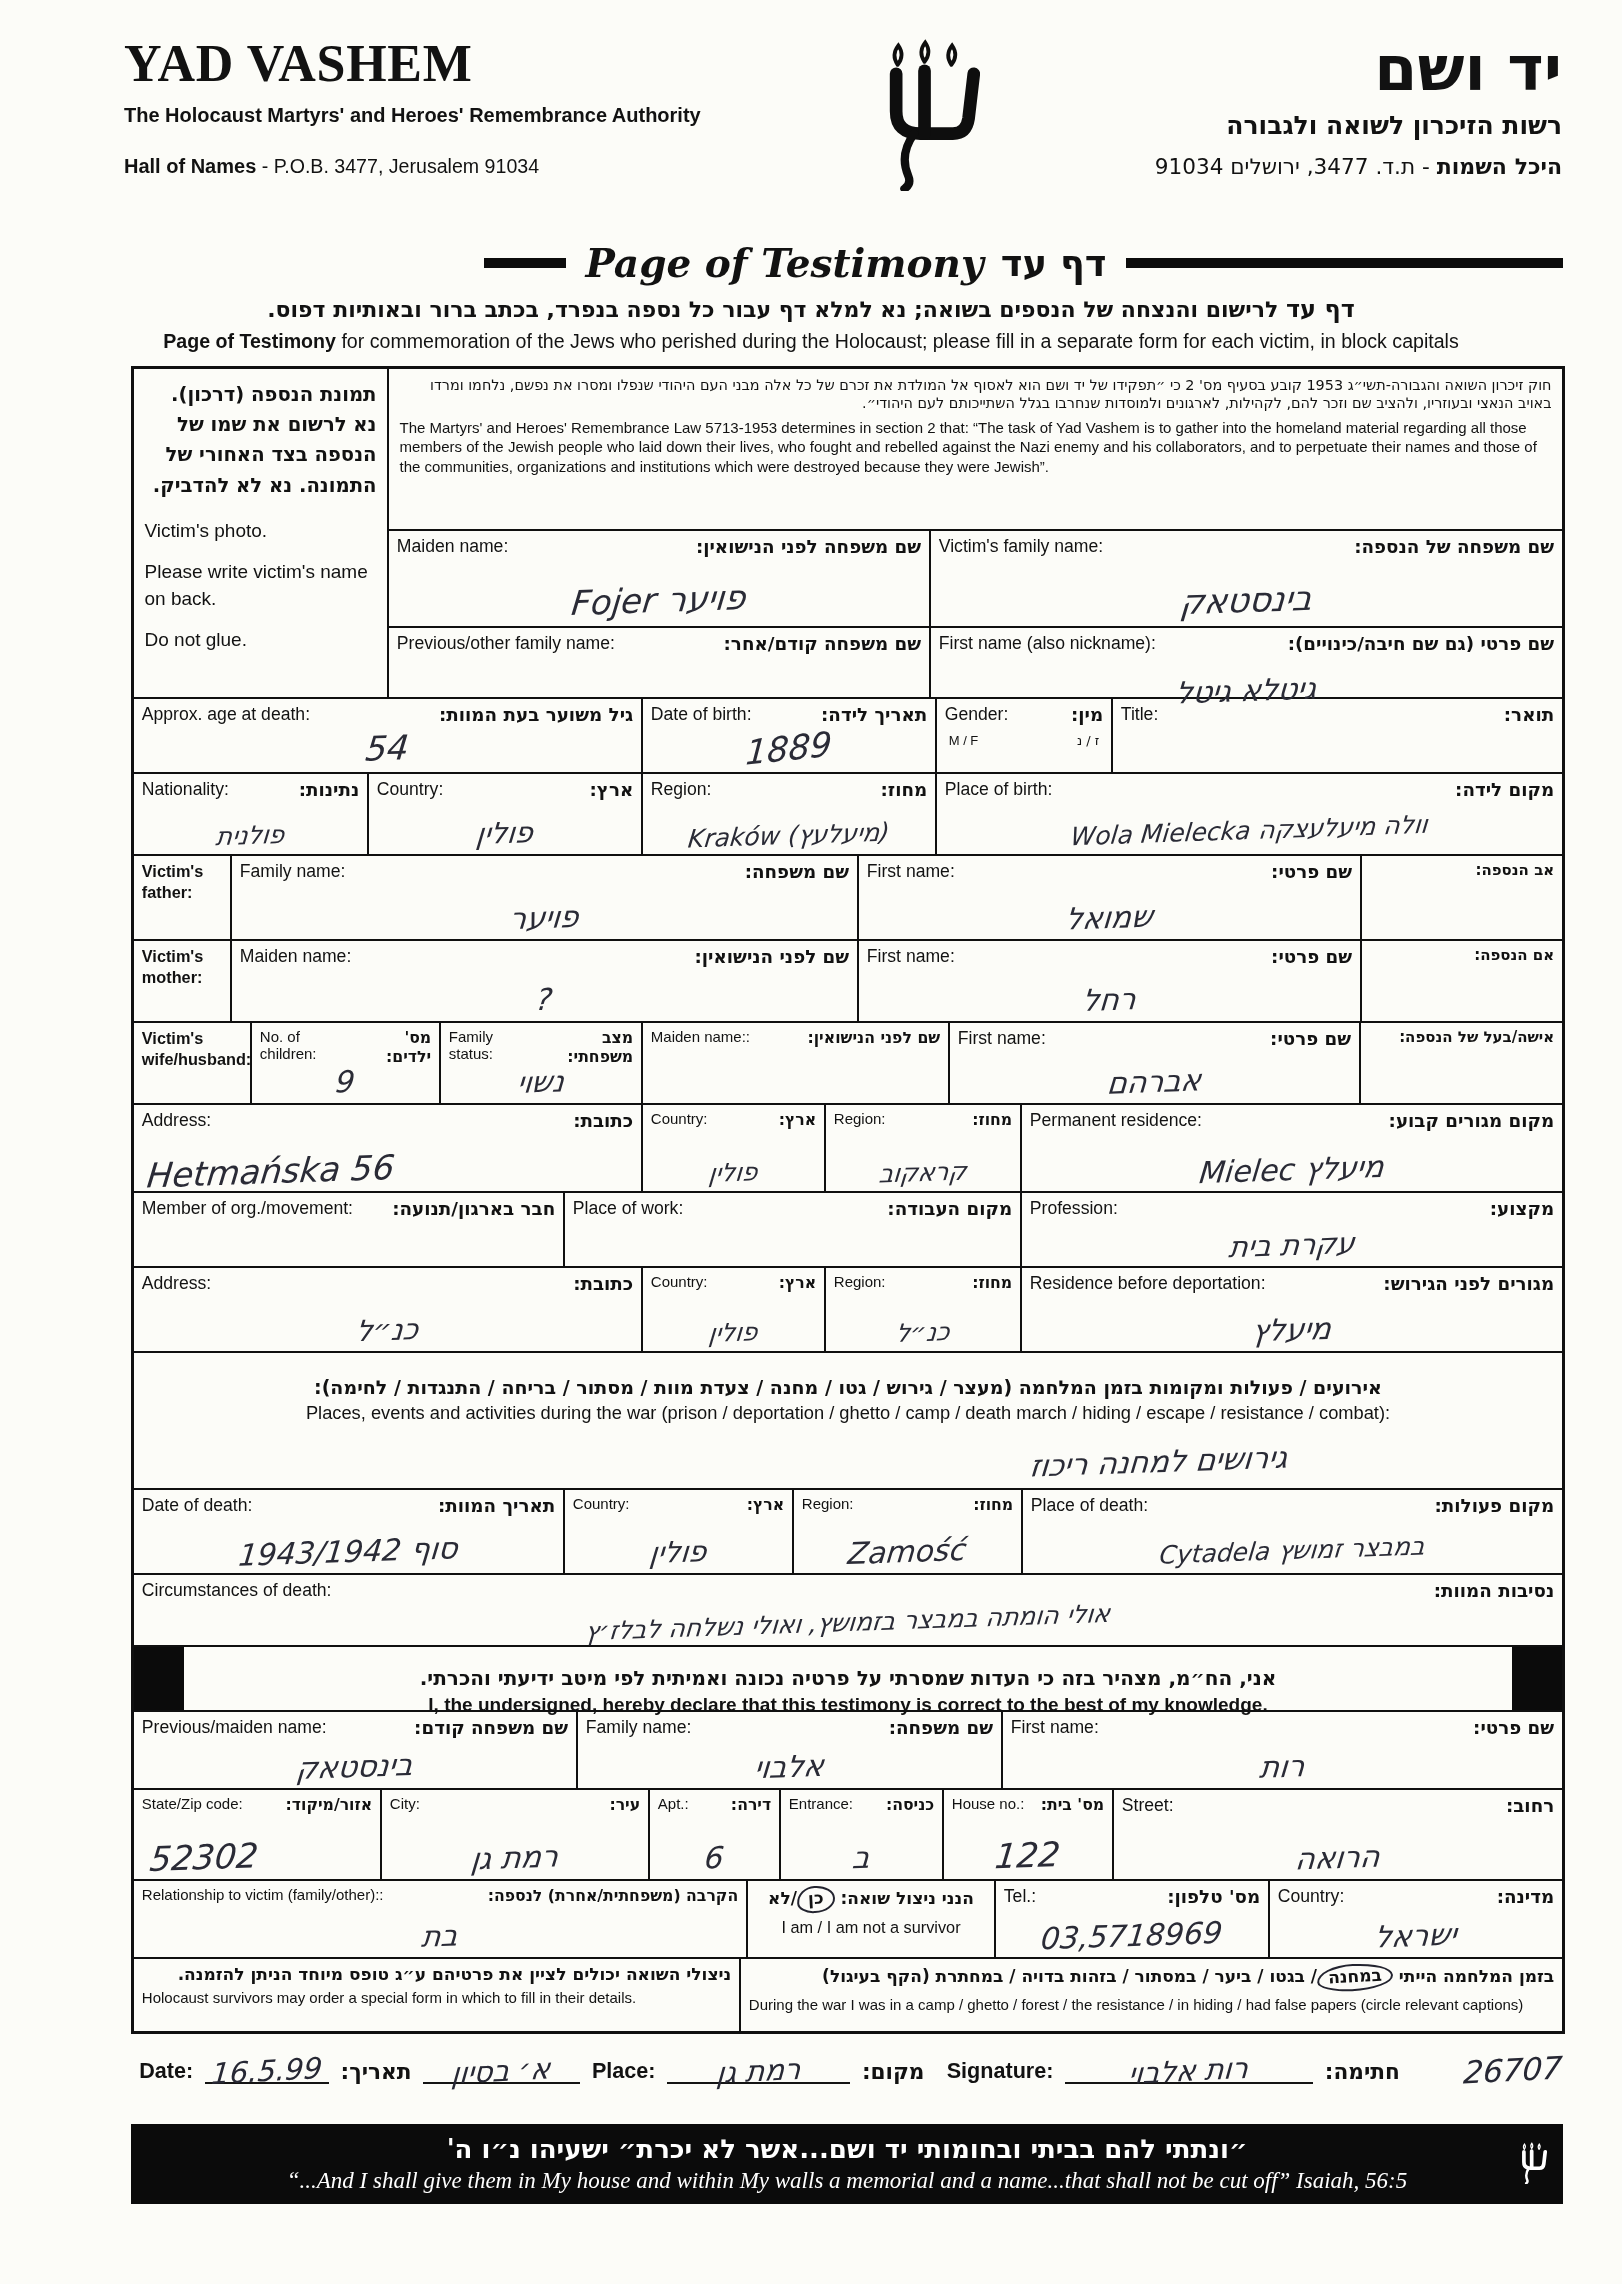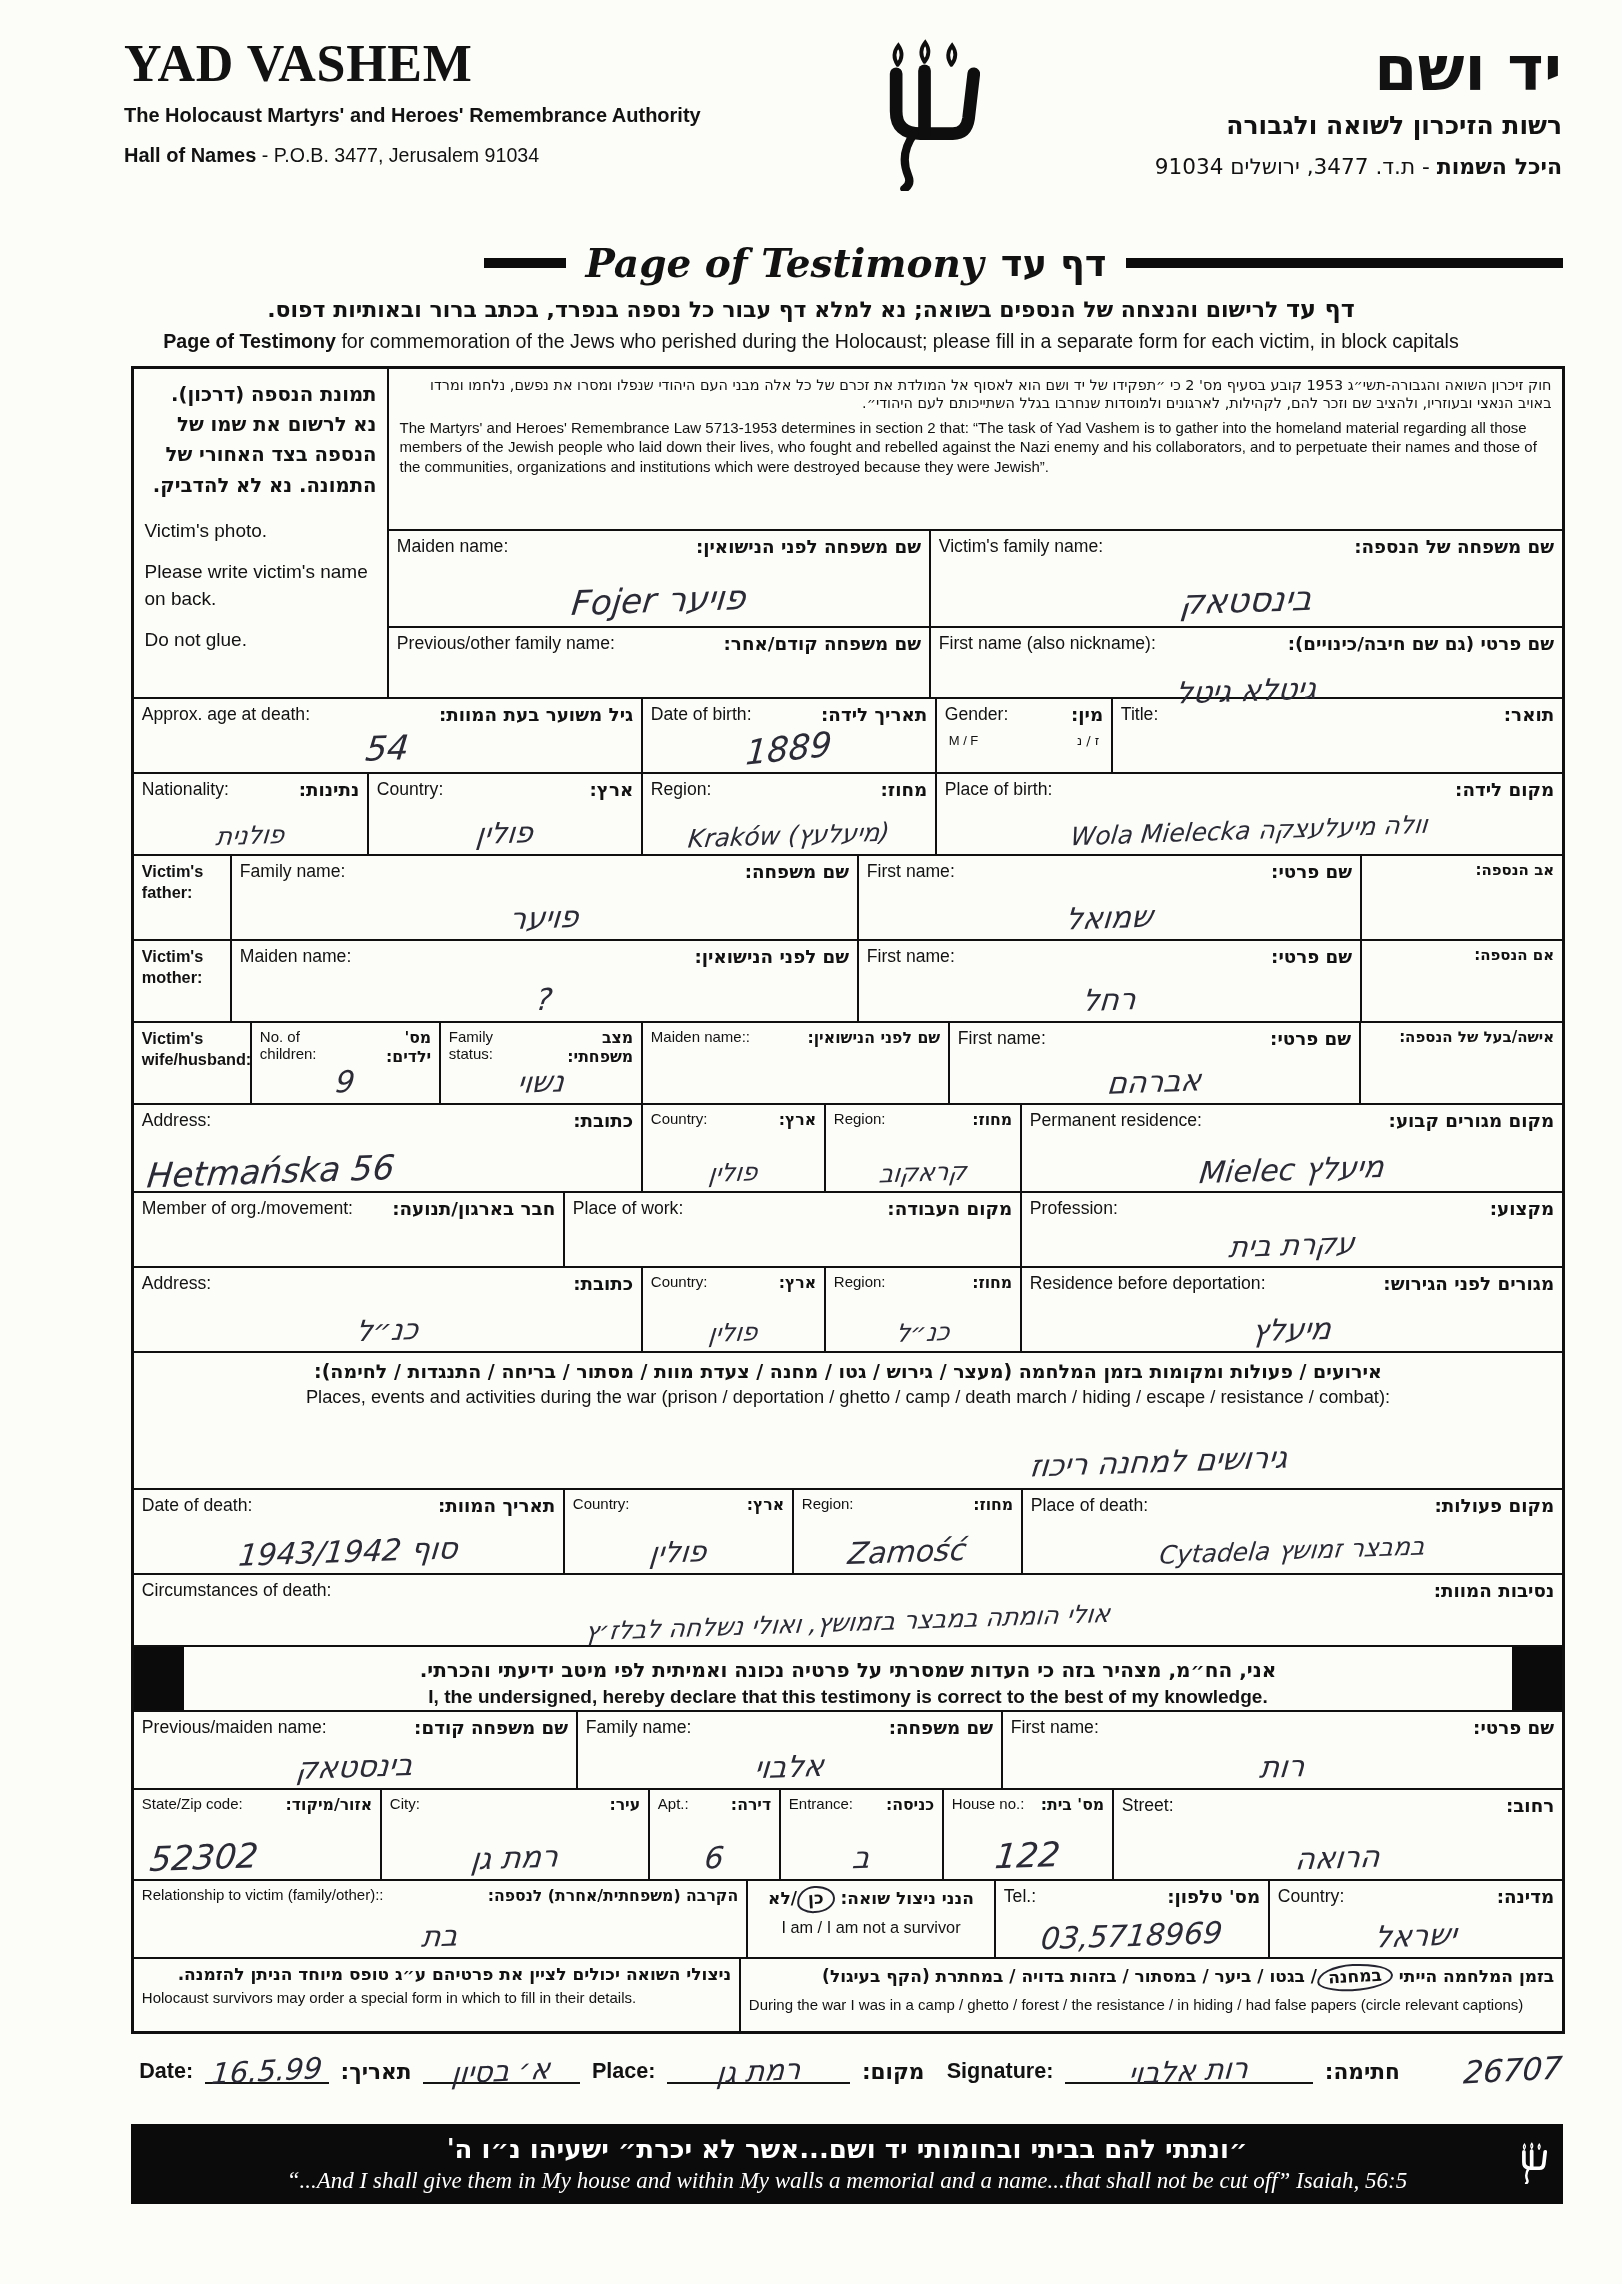--- a/index.html
+++ b/index.html
@@ -10,7 +10,7 @@
 .masthead{position:absolute;top:38px;left:124px;right:60px;display:flex;justify-content:space-between;align-items:flex-start}
 .brand-en{font-family:"Liberation Serif",serif;font-weight:700;font-size:52px;letter-spacing:0.7px;line-height:1}
 .auth-en{font-size:20px;font-weight:700;margin-top:14.4px}
-.hall-en{font-size:19.6px;margin-top:17px}
+.hall-en{font-size:19.6px;margin-top:28px}
 .hall-en b{font-size:20px}
 .mh-right{text-align:right}
 .brand-he{font-size:62px;font-weight:700;line-height:1}

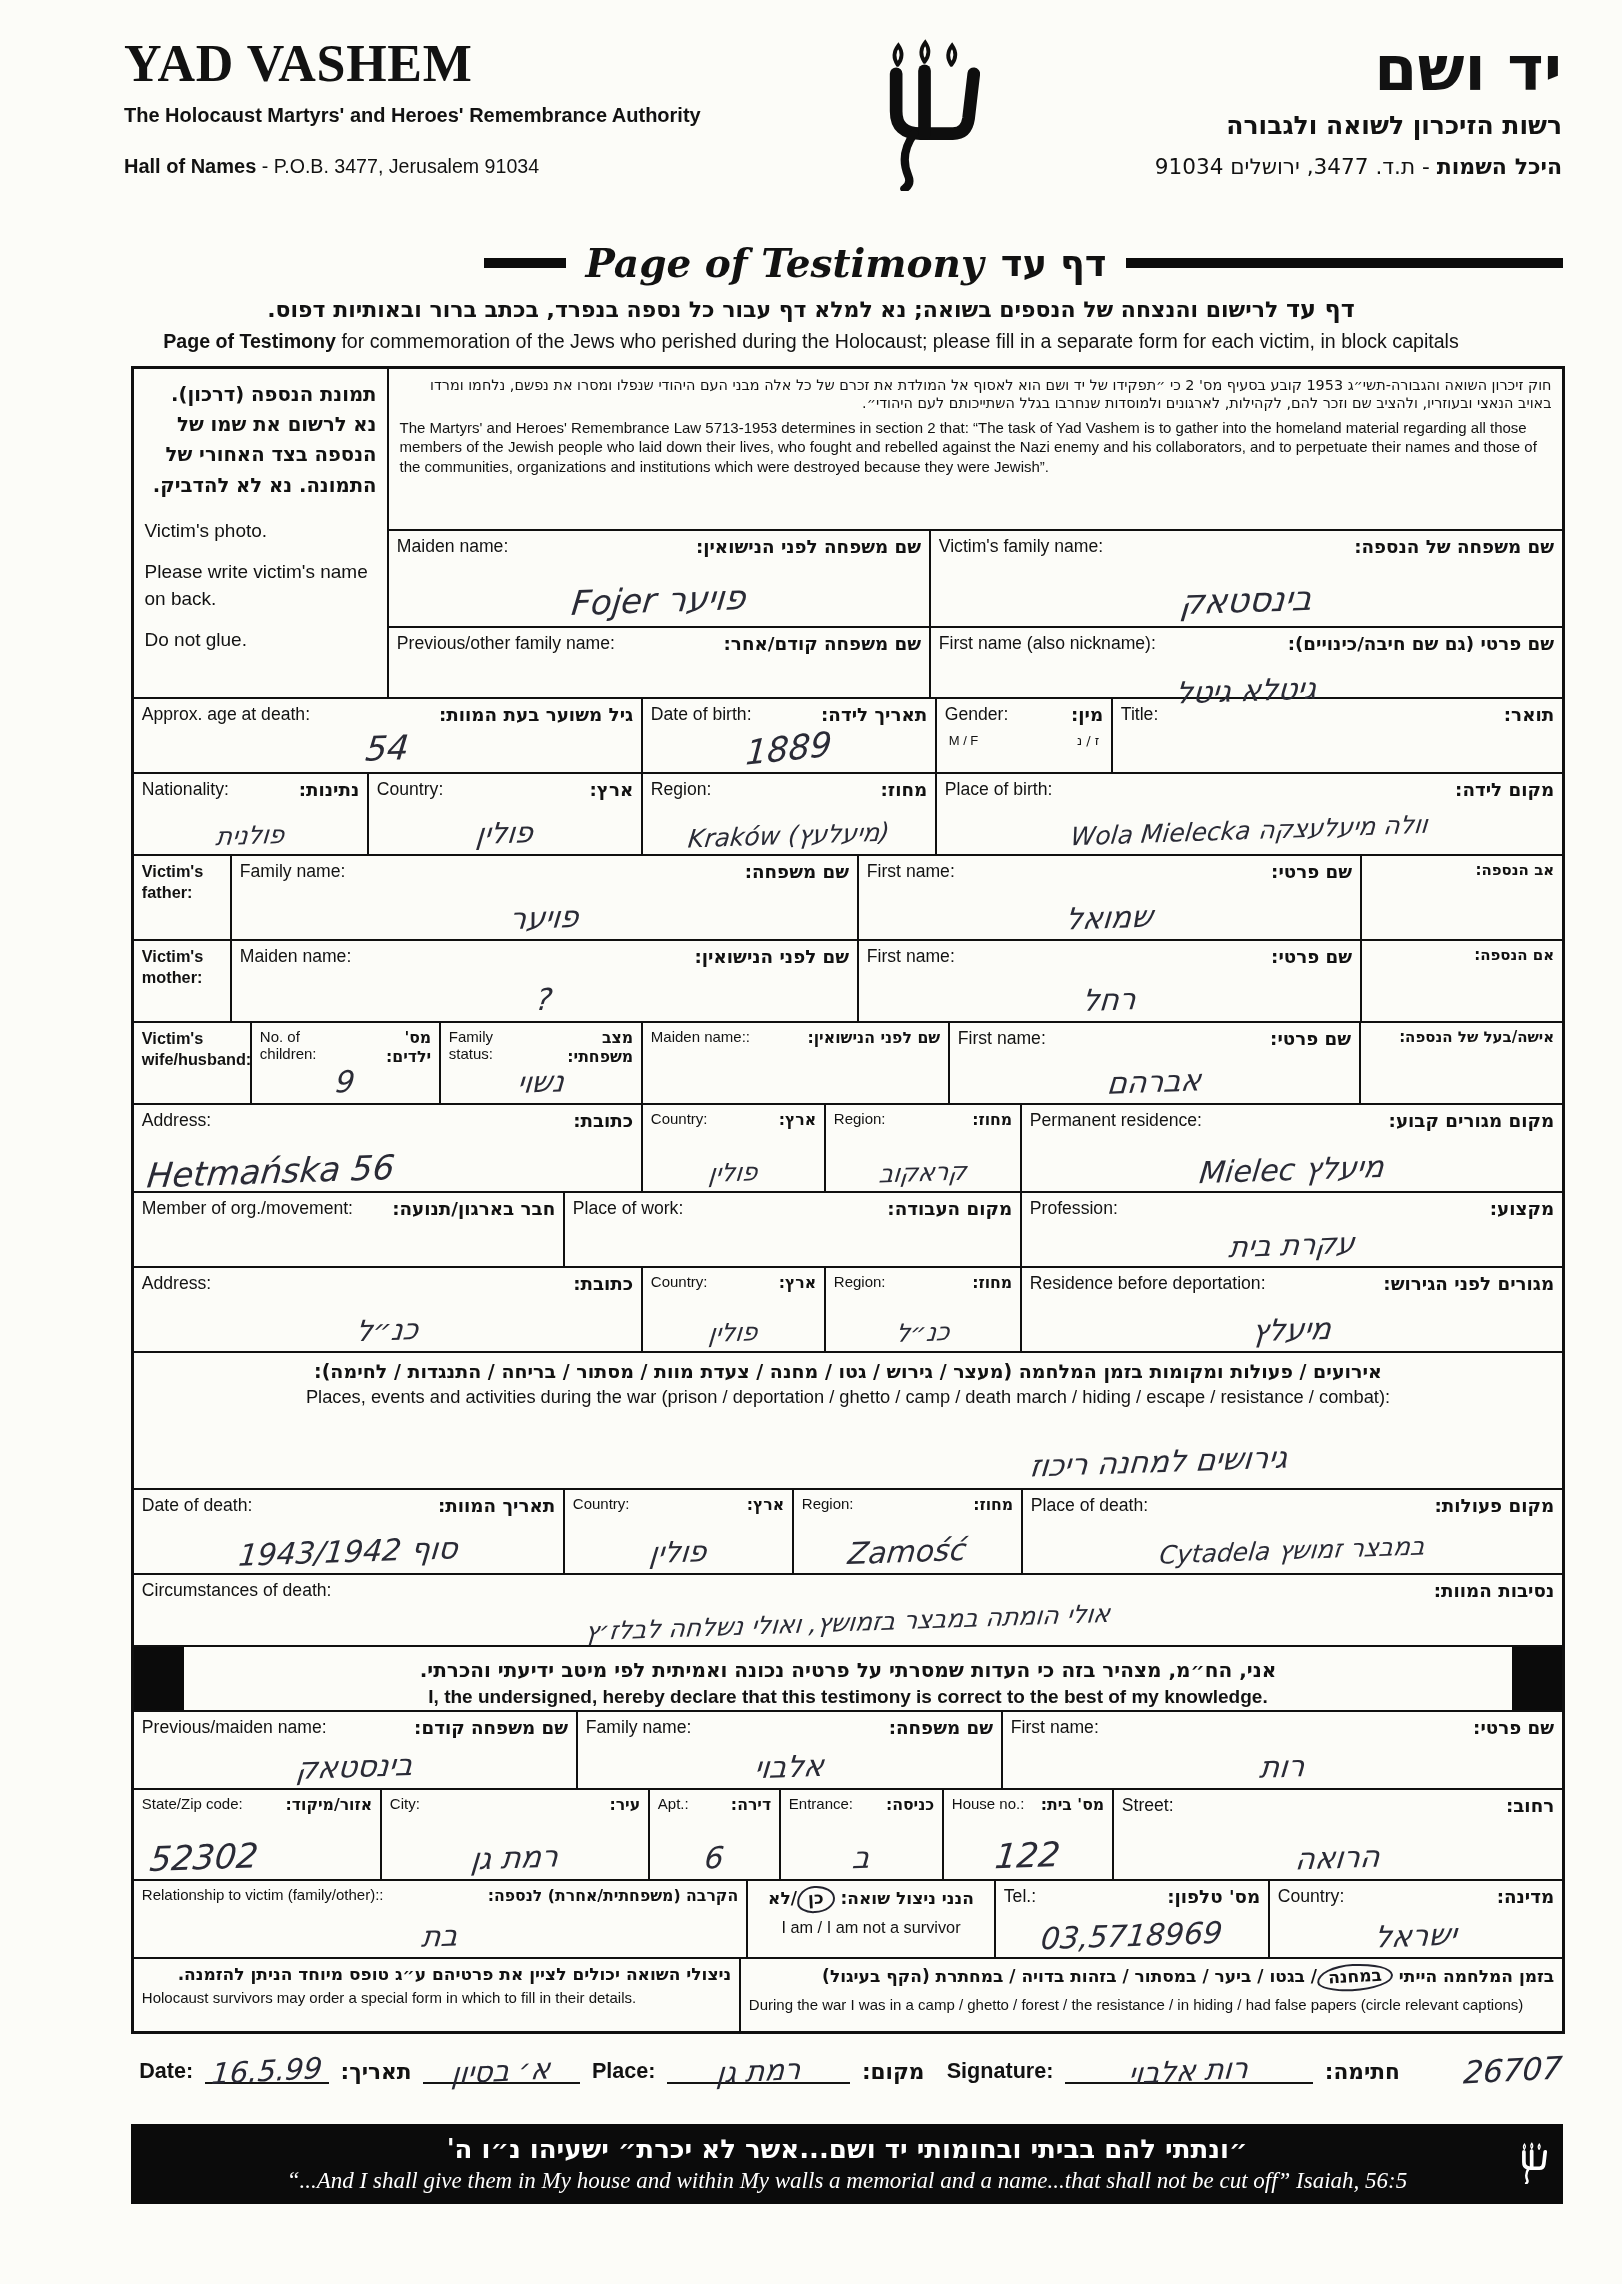--- a/index.html
+++ b/index.html
@@ -61,7 +61,7 @@
 .opts{display:flex;justify-content:space-between;margin-top:7.8px;font-size:13px;padding:0 3.9px}
 .opts .he{font-weight:400}
 
-.colrow{flex-direction:column;align-items:center;text-align:center;padding-top:7px}
+.colrow{flex-direction:column;align-items:center;text-align:center;padding-top:23px}
 .war-he{font-size:19px;font-weight:700;direction:rtl}
 .war-en{font-size:18.3px;margin-top:3.9px}
 .decl-cap{position:absolute;top:0;bottom:0;width:50px;background:#0b0b0b}

